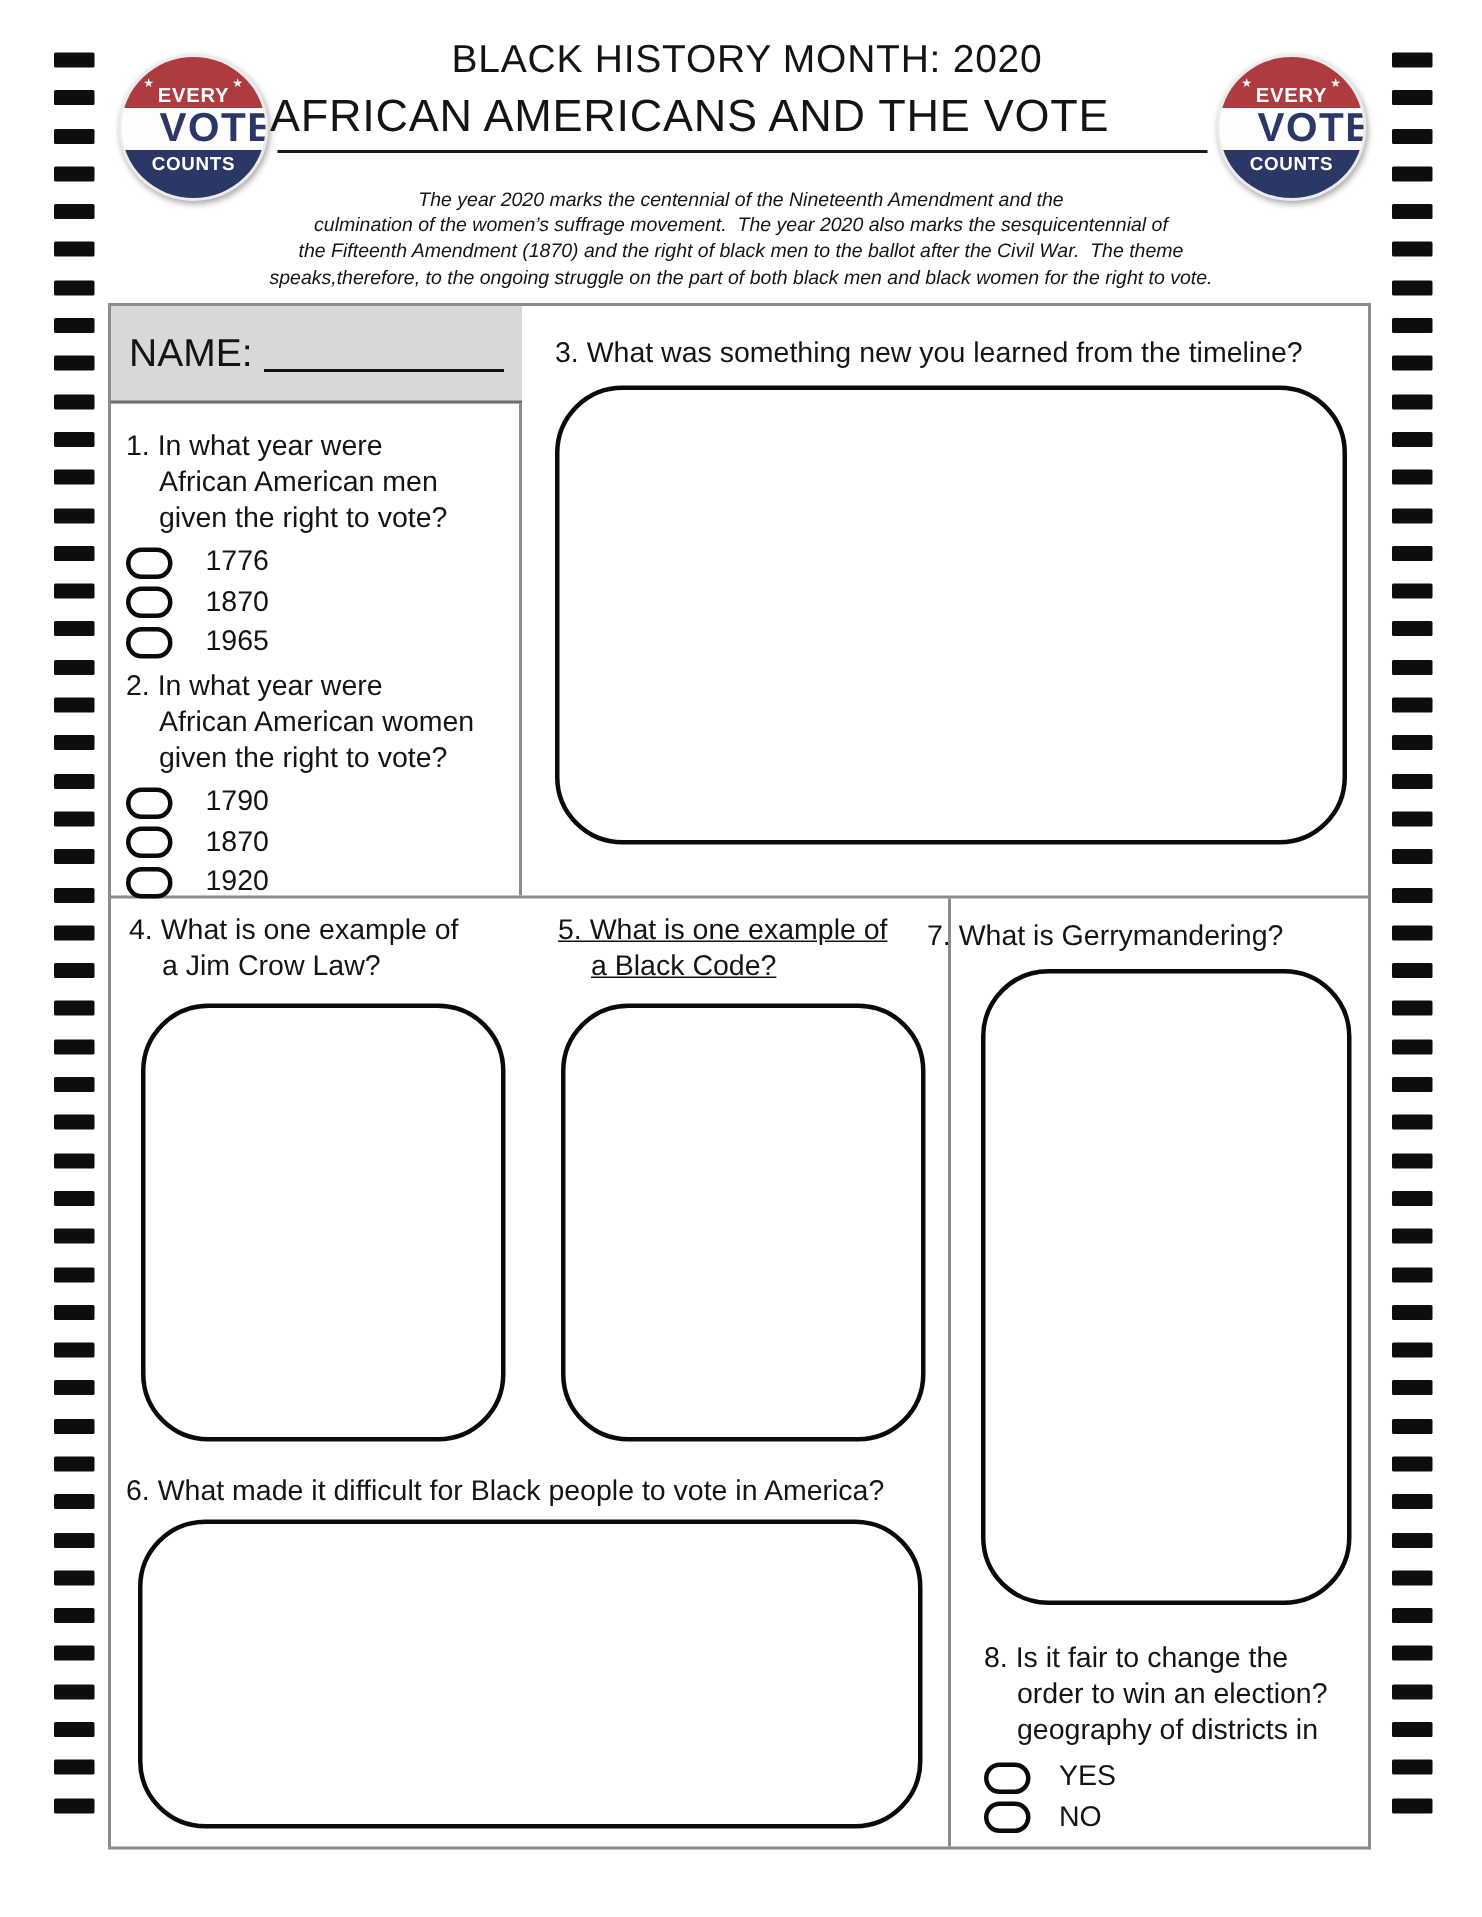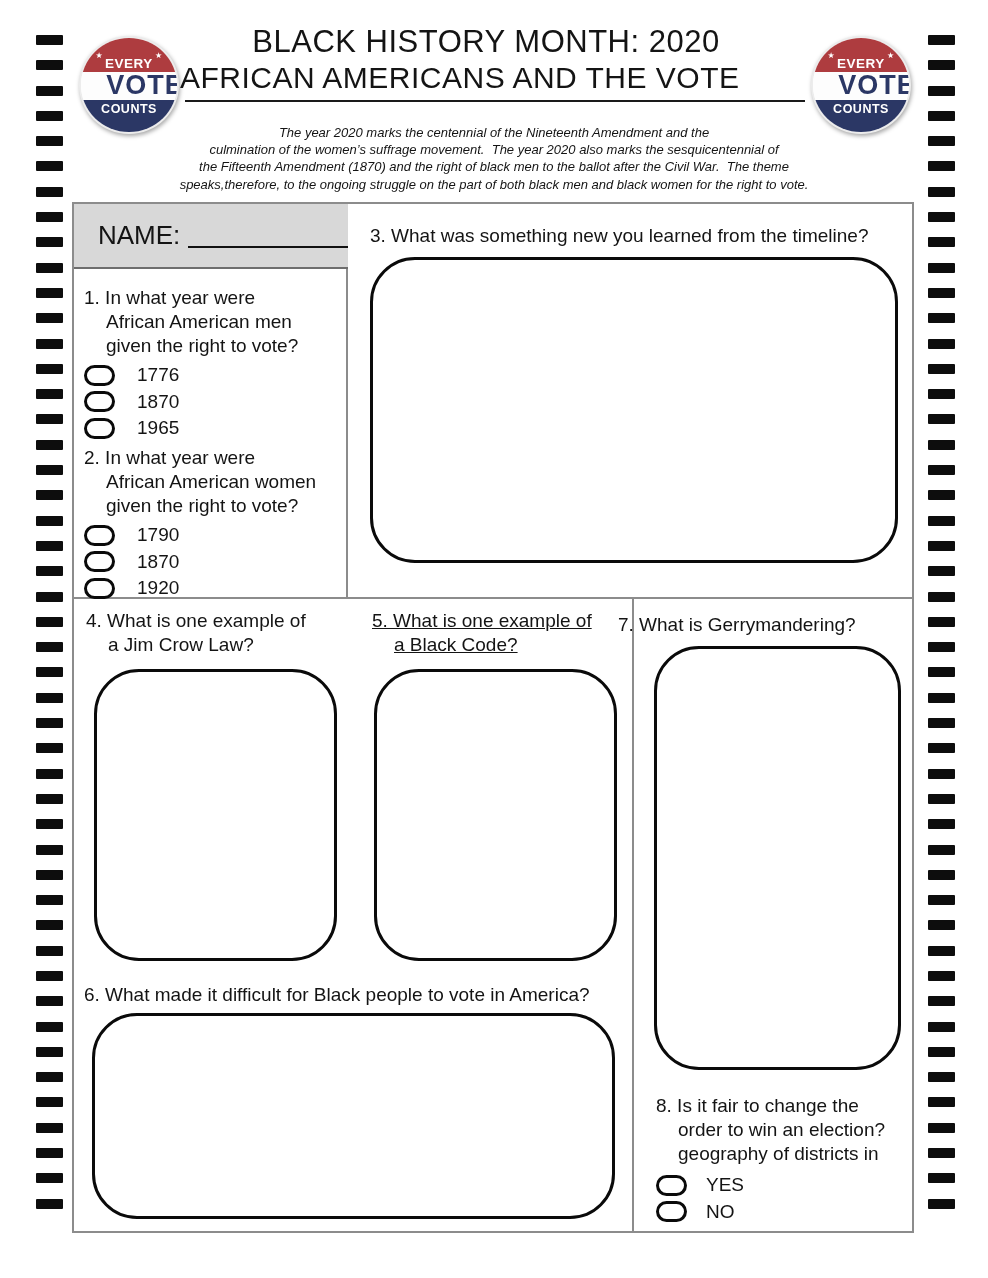--- a/index.html
+++ b/index.html
@@ -13,8 +13,8 @@
   .timing-marks.right{left:928px;}
   .timing-marks .dash{width:27px;height:10px;background:#0d0d0d;border-radius:1px;}
   
-  .page-title{position:absolute;top:24px;left:192px;width:588px;text-align:center;
-    font-size:31px;letter-spacing:.5px;white-space:nowrap;}
+  .page-title{position:absolute;top:24px;left:204px;width:588px;text-align:center;
+    font-size:26px;letter-spacing:.5px;white-space:nowrap;}
   .page-subtitle{position:absolute;top:61px;left:180px;width:628px;
     font-size:30px;letter-spacing:.5px;white-space:nowrap;}
   .header-rule{position:absolute;top:100px;left:185px;width:620px;height:0;border-top:2px solid #1a1a1a;}

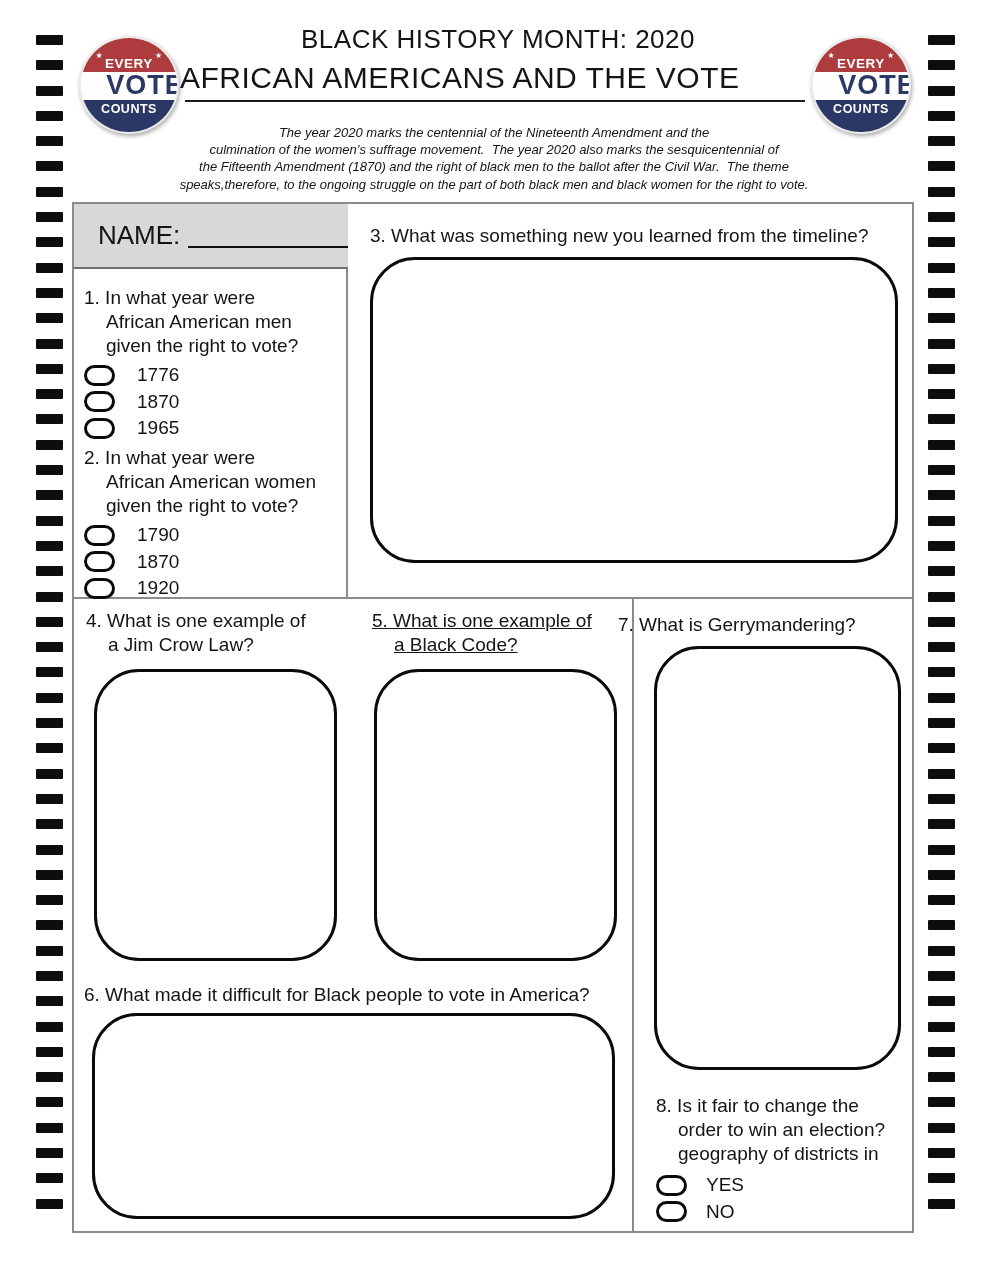--- a/index.html
+++ b/index.html
@@ -42,7 +42,7 @@
   .name-cell{position:absolute;left:0;top:0;width:274px;height:65px;background:#D8D8D8;
     border-bottom:2px solid #6e6e6e;box-sizing:border-box;
     display:flex;align-items:center;padding-left:12px;}
-  .name-label{font-size:26px;margin-left:12px;}
+  .name-label{font-size:26px;}
   .name-line{display:inline-block;width:160px;height:22px;border-bottom:2px solid #111;margin-left:8px;}
   
   .q{position:absolute;font-size:19px;line-height:24px;}

